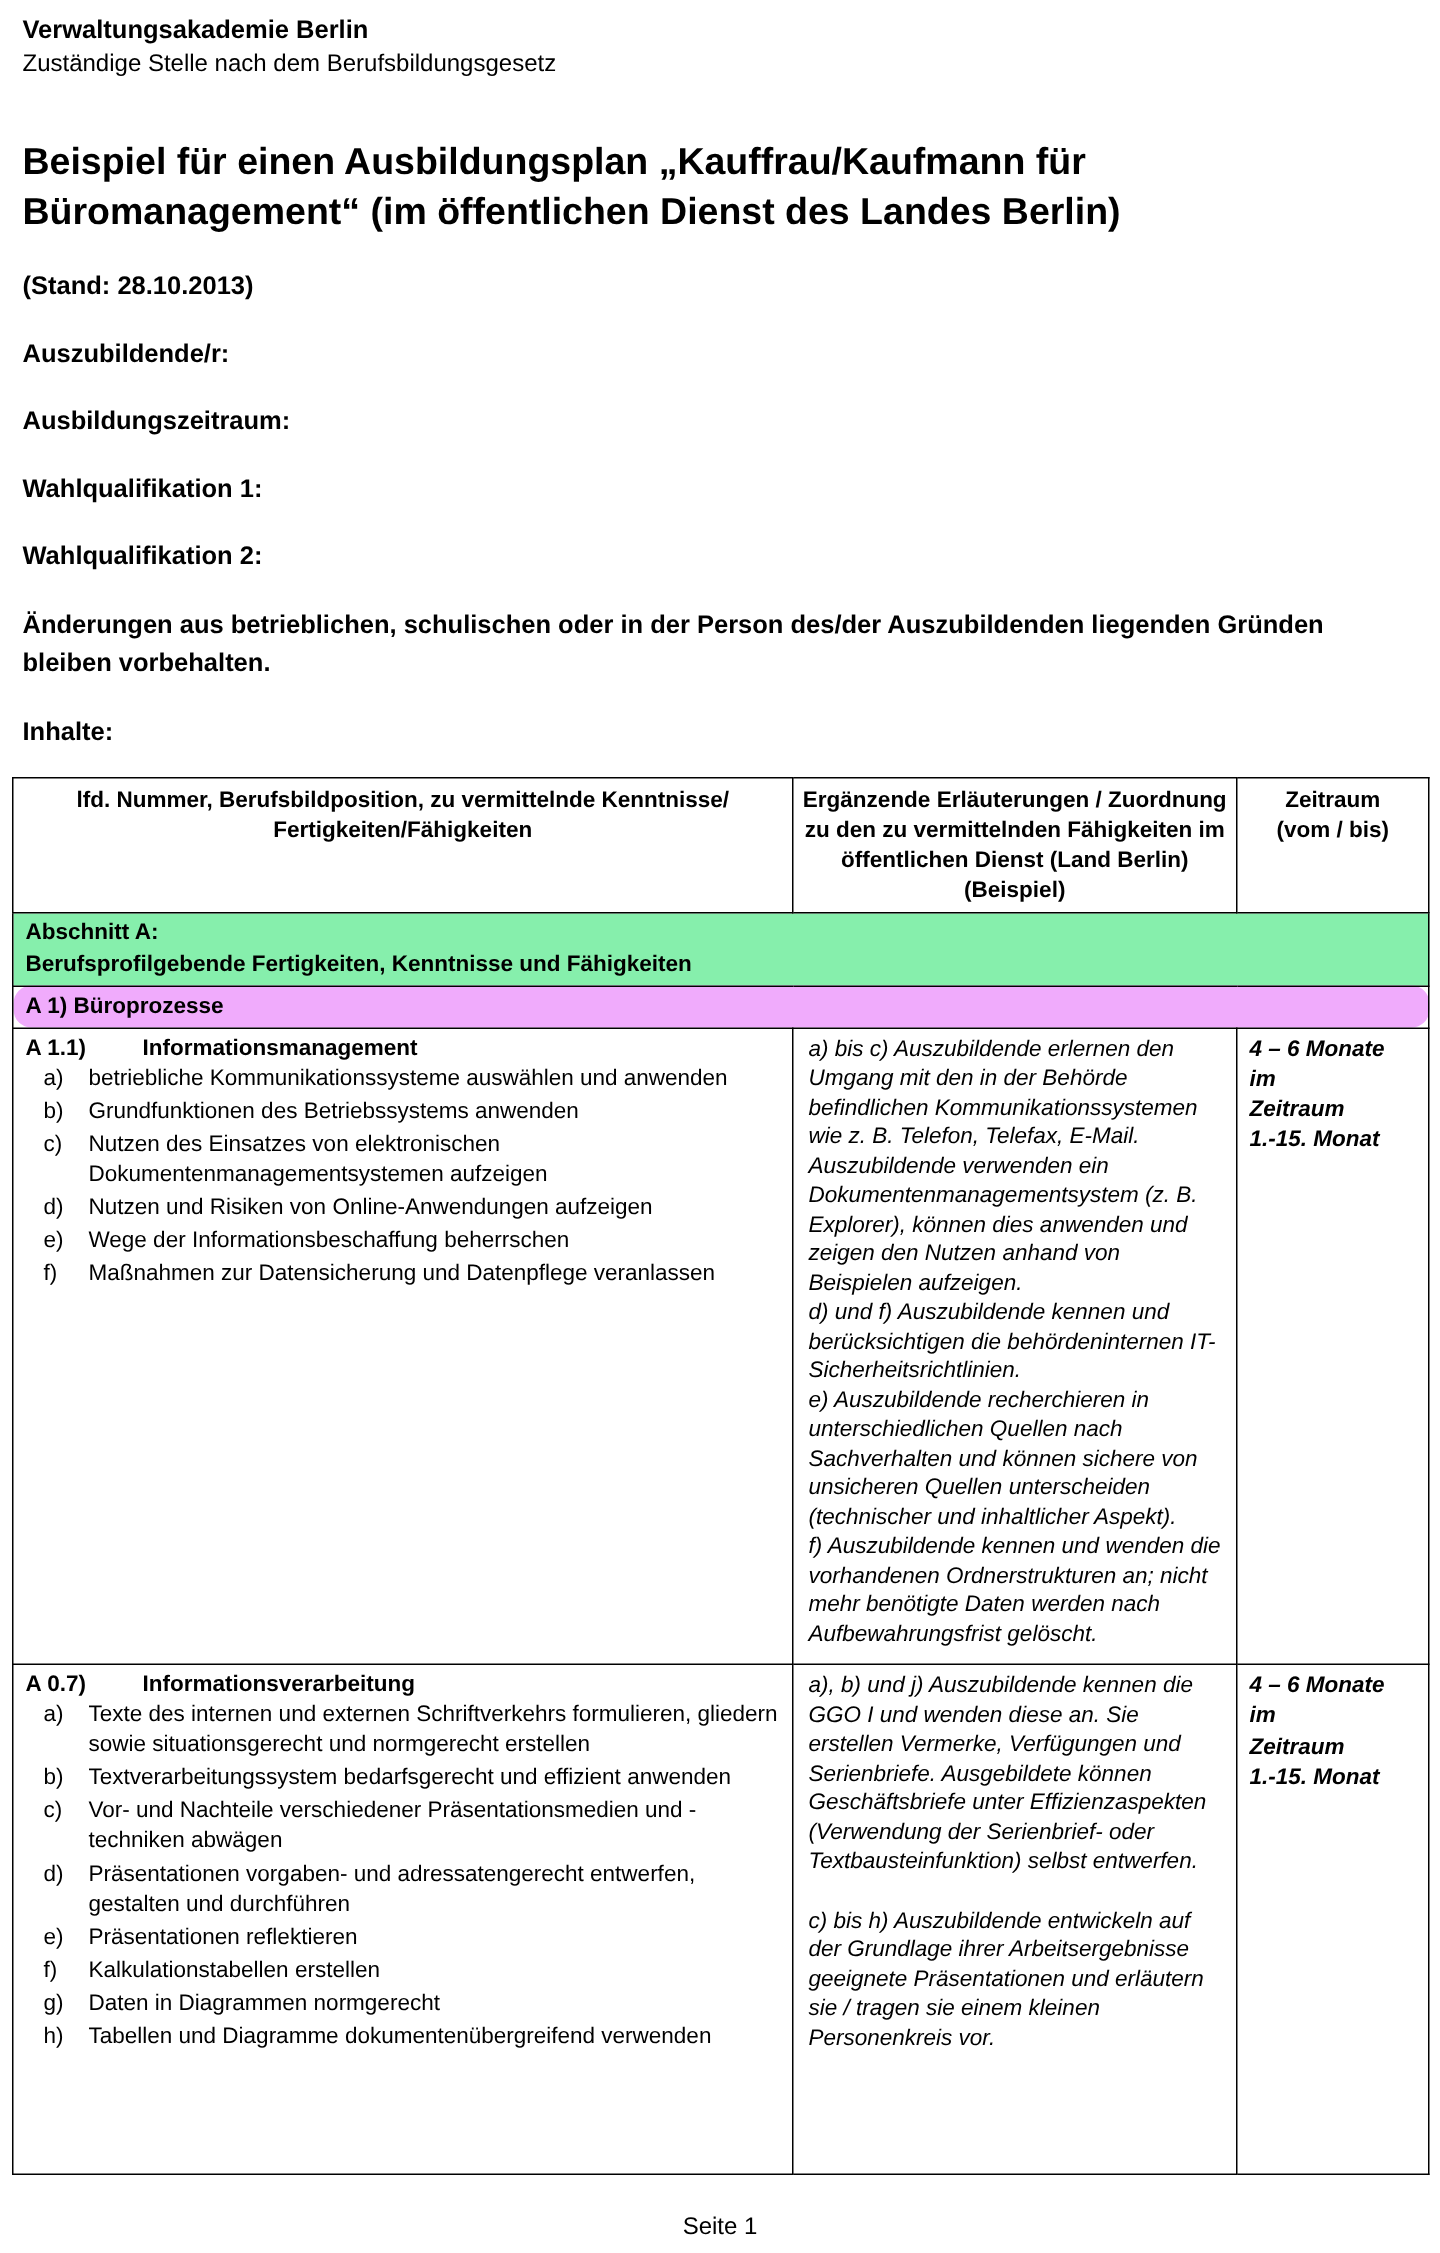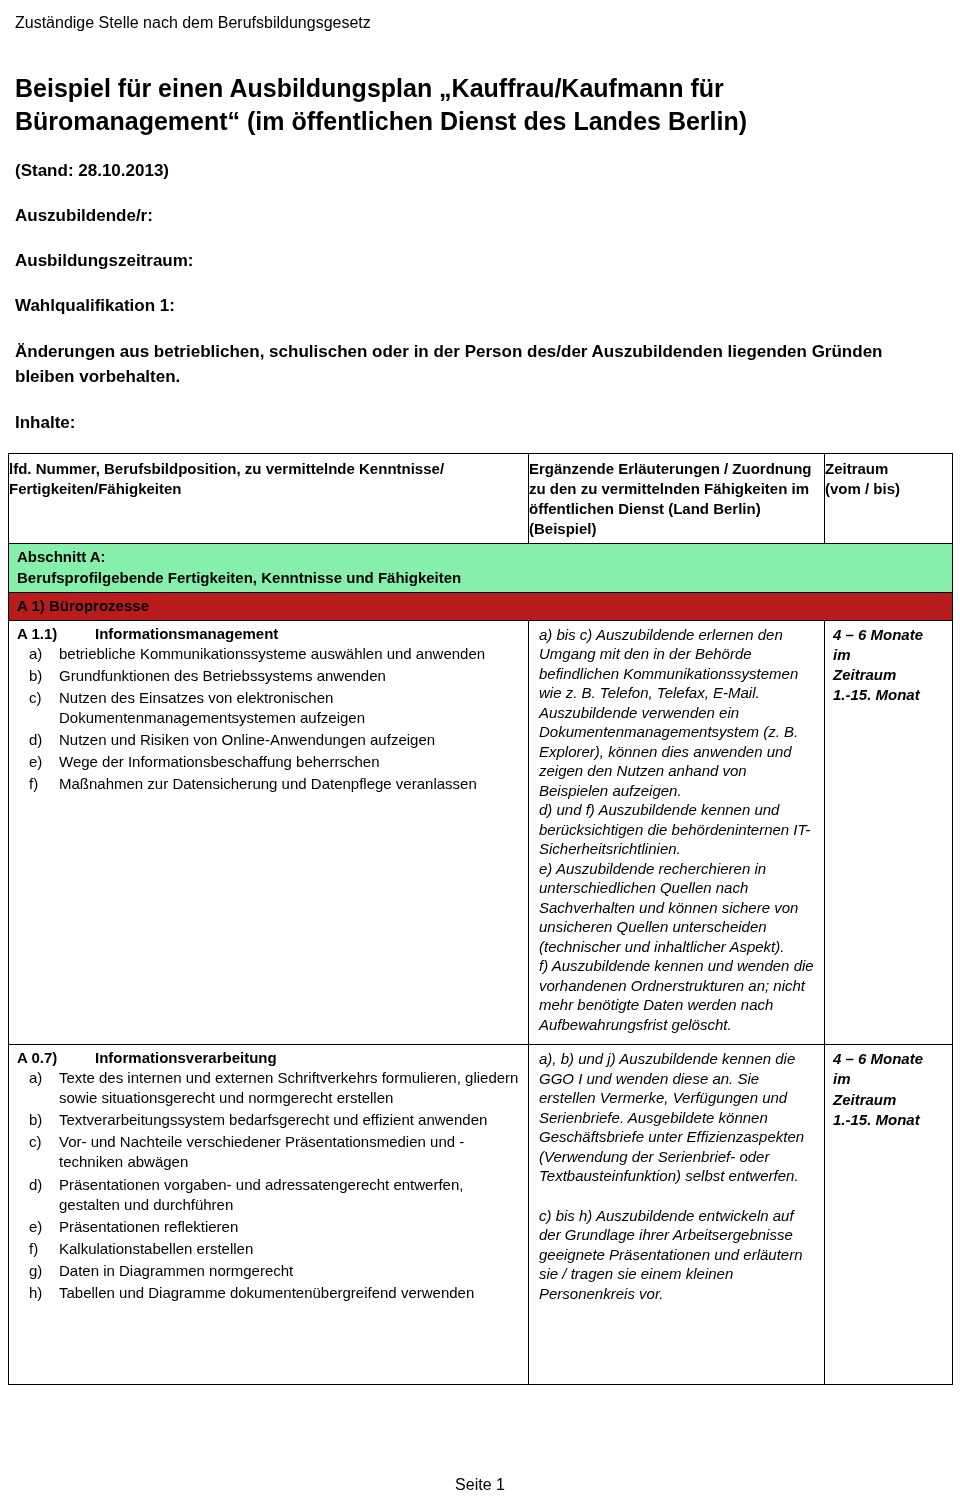--- a/index.html
+++ b/index.html
@@ -75,6 +75,7 @@
 
 <div class="page">
   <div class="inner">
+    <div class="org">Verwaltungsakademie Berlin</div>
     <div class="subtitle">Zuständige Stelle nach dem Berufsbildungsgesetz</div>
 
     <h1 class="title">Beispiel für einen Ausbildungsplan „Kauffrau/Kaufmann für Büromanagement“ (im öffentlichen Dienst des Landes Berlin)</h1>

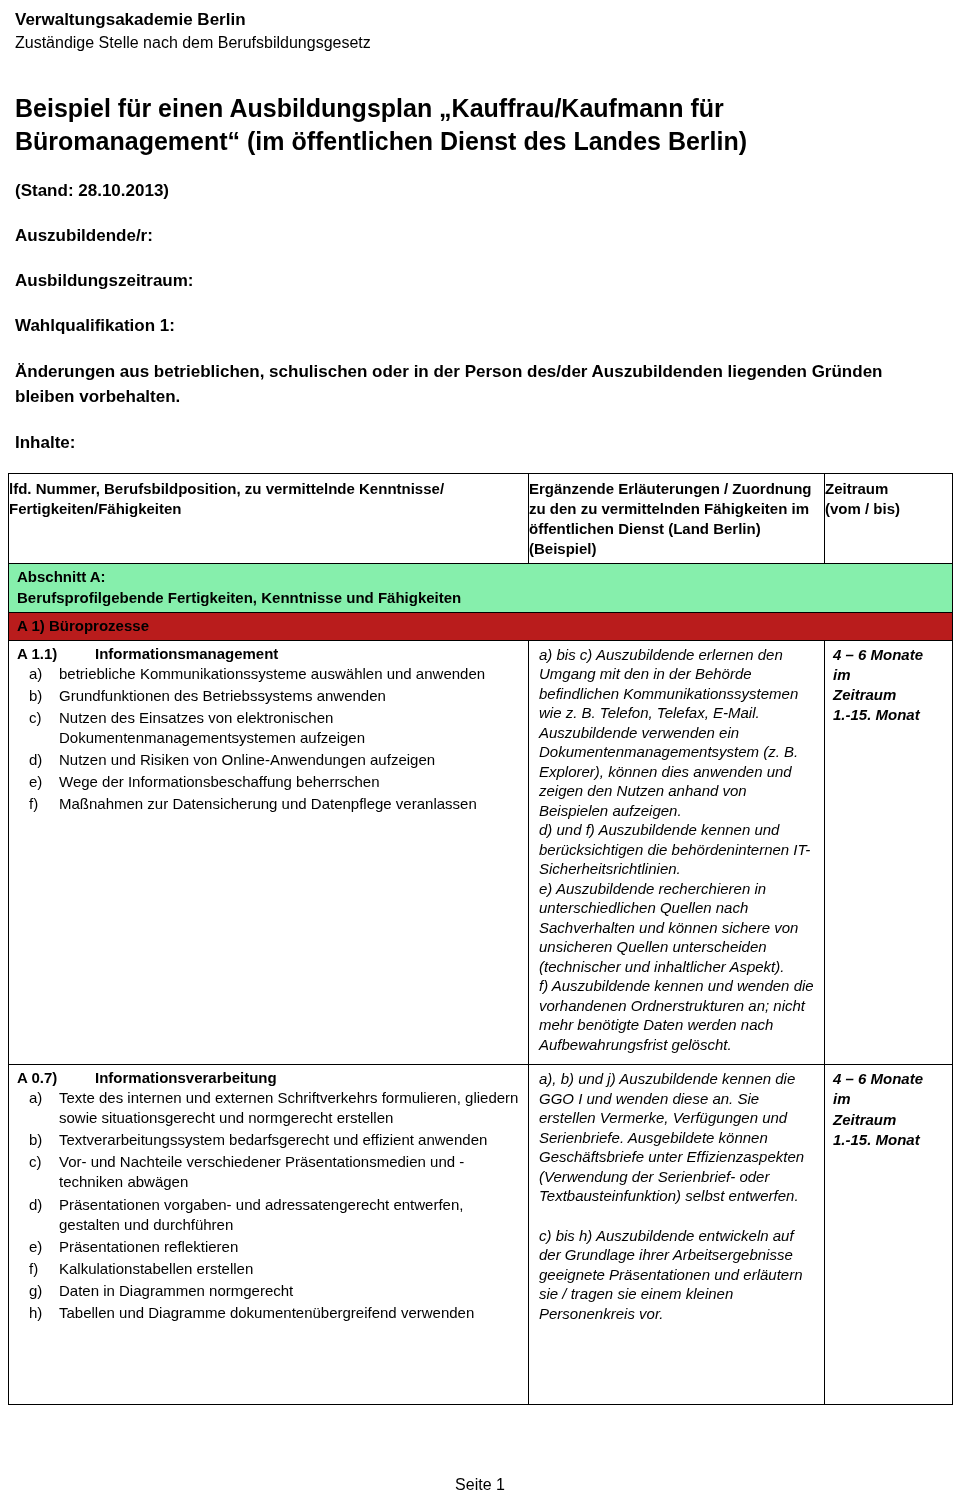--- a/index.html
+++ b/index.html
@@ -84,6 +84,7 @@
     <div class="field">Auszubildende/r:</div>
     <div class="field">Ausbildungszeitraum:</div>
     <div class="field">Wahlqualifikation 1:</div>
+    <div class="field">Wahlqualifikation 2:</div>
 
     <div class="note">Änderungen aus betrieblichen, schulischen oder in  der Person des/der Auszubildenden liegenden Gründen bleiben vorbehalten.</div>
     <div class="inhalte">Inhalte:</div>

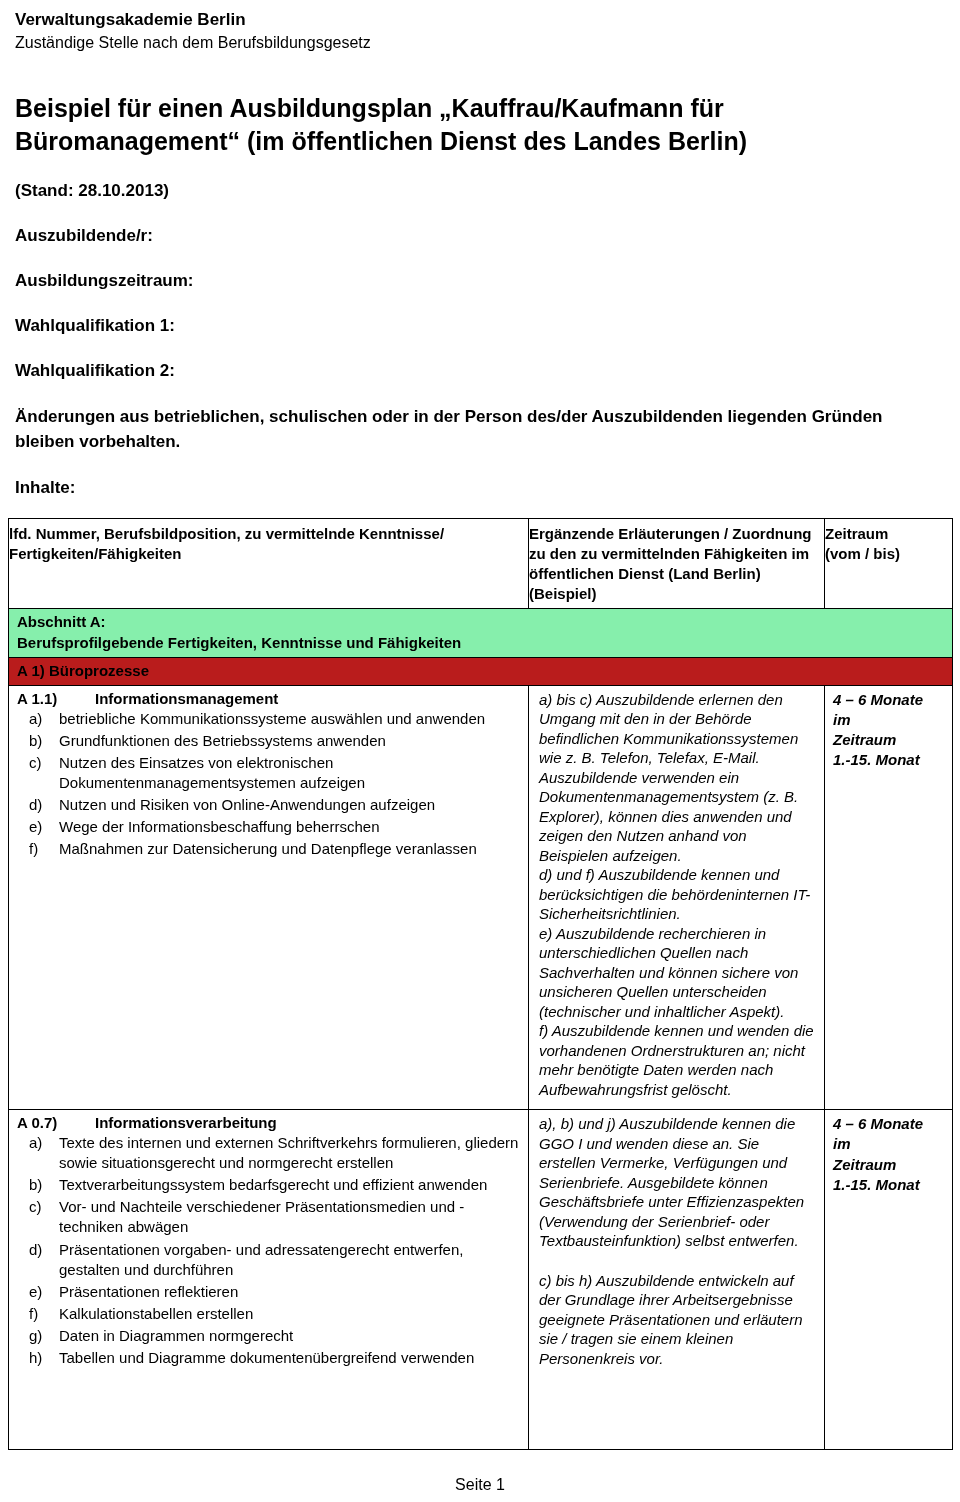--- a/index.html
+++ b/index.html
@@ -38,7 +38,7 @@
 
   th, td { border: 1px solid #000; vertical-align: top; }
   th {
-    font-size: 15px; font-weight: bold; text-align: left;
+    font-size: 15px; font-weight: bold; text-align: center;
     padding: 5px 0; line-height: 1.32;
   }
 

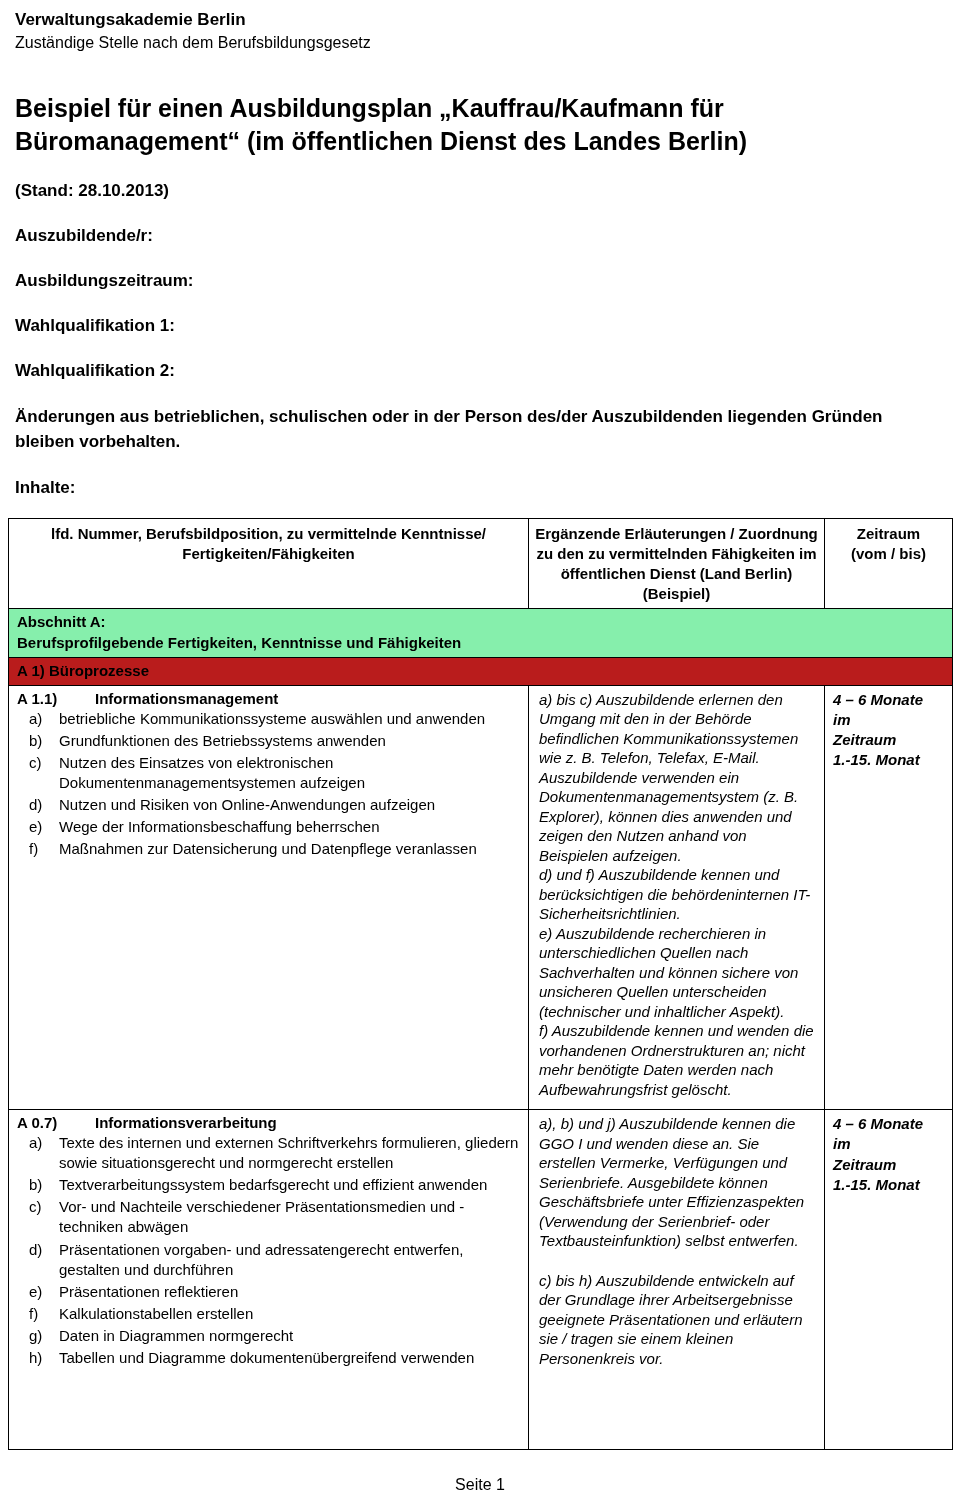--- a/index.html
+++ b/index.html
@@ -115,7 +115,7 @@
     </tr>
 
     <tr class="yellow">
-      <td colspan="3" style="background: #b91c1c;">A 1) Büroprozesse</td>
+      <td colspan="3" style="background: #f0abfc; border-radius: 12px;">A 1) Büroprozesse</td>
     </tr>
 
     <tr>

